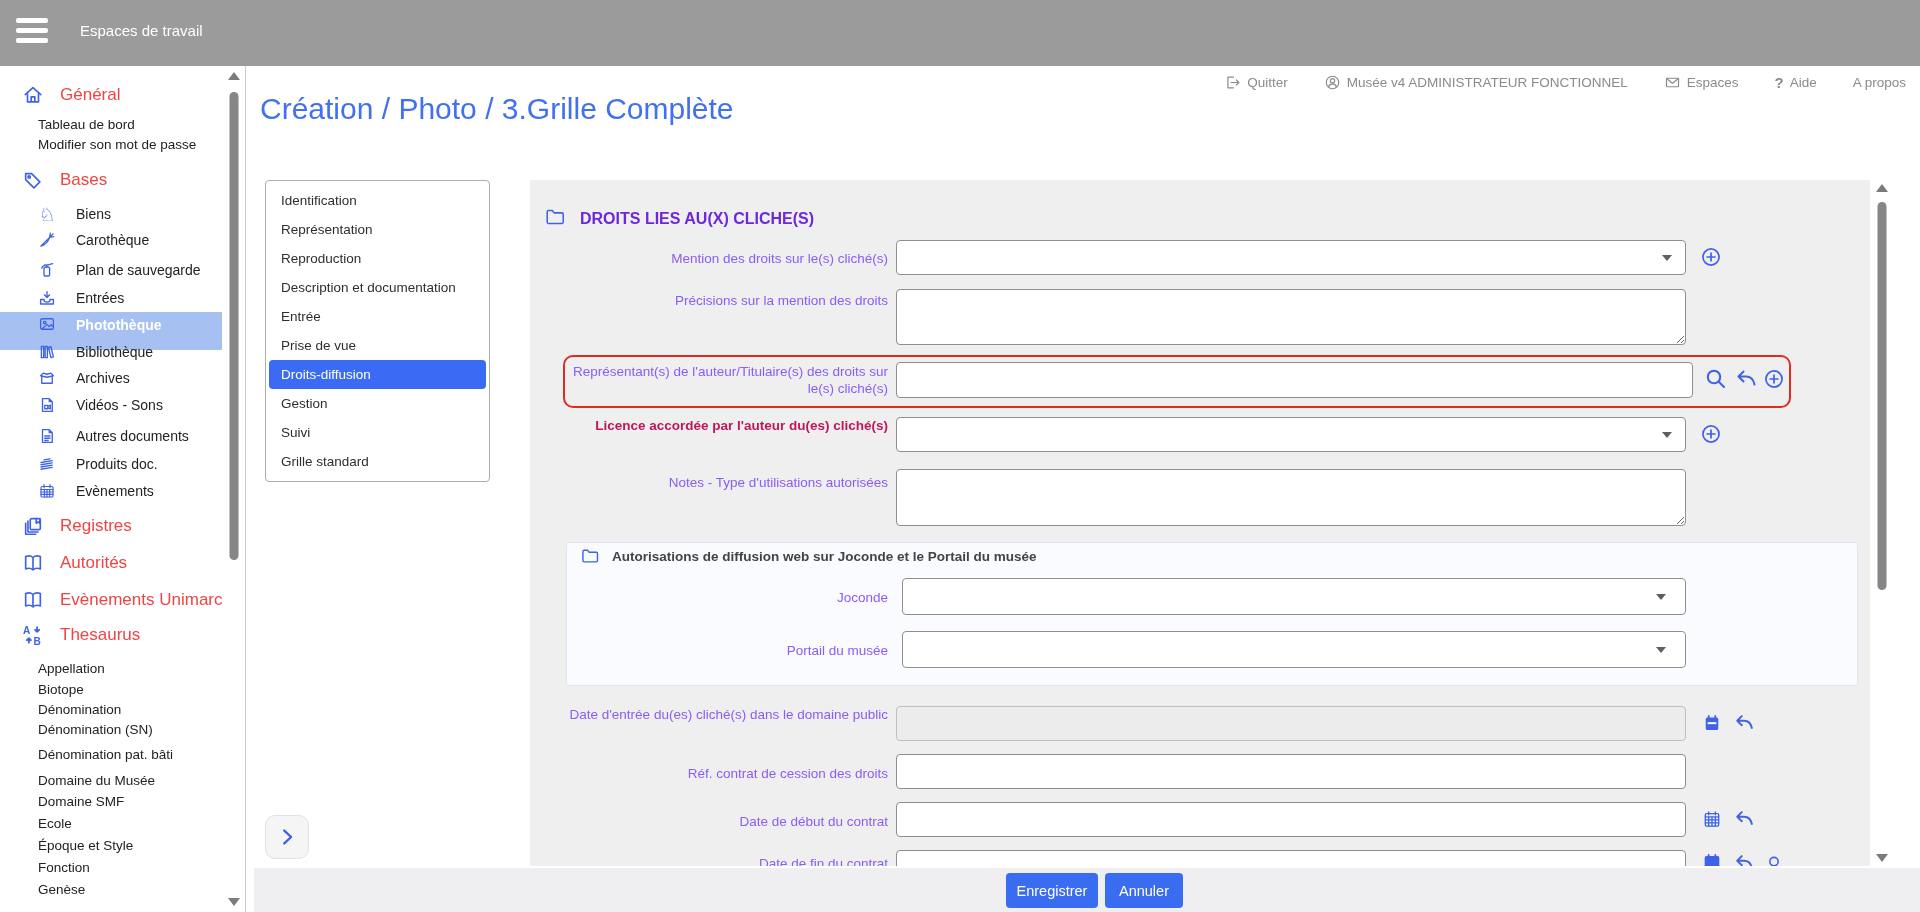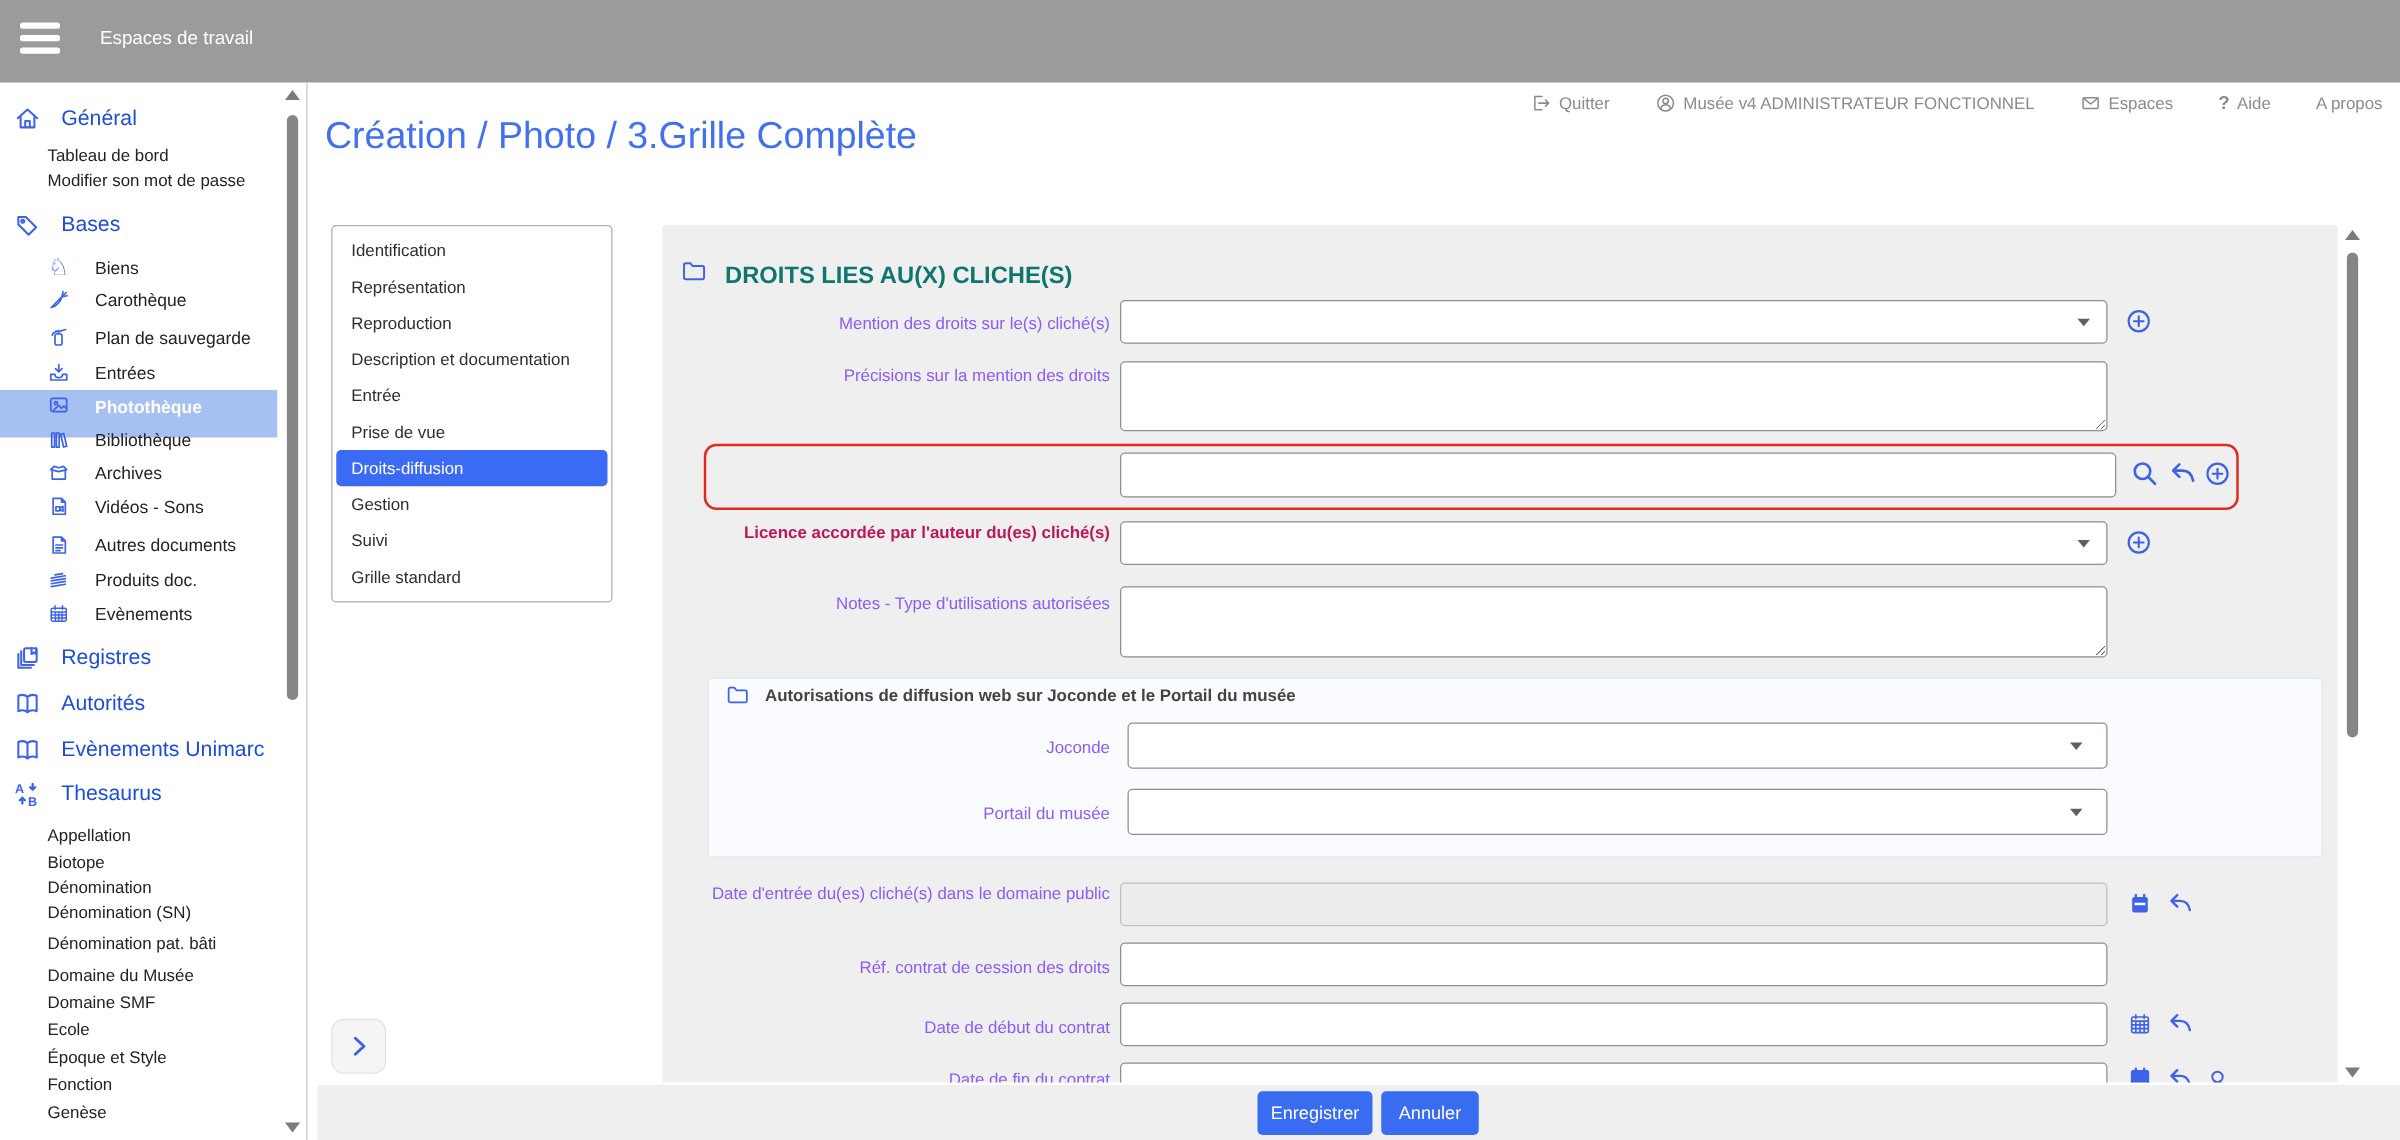--- a/index.html
+++ b/index.html
@@ -15,7 +15,7 @@
   
   .sidebar { position:absolute; left:0; top:66px; width:222px; bottom:0; background:#fff; z-index:10; }
   .sb-item { position:absolute; left:0; width:222px; white-space:nowrap; }
-  .sb-h { height:26px; line-height:26px; font-size:17px; color:#1d4ed8; }
+  .sb-h { height:26px; line-height:26px; font-size:17px; color:#ef4444;margin-left:11px; }
   .sb-h .sb-ico { position:absolute; left:11px; top:2px; width:22px; height:22px; }
   .sb-h .sb-label { position:absolute; left:49px; }
   .sb-e { height:24px; line-height:24px; font-size:14px; color:#222; }

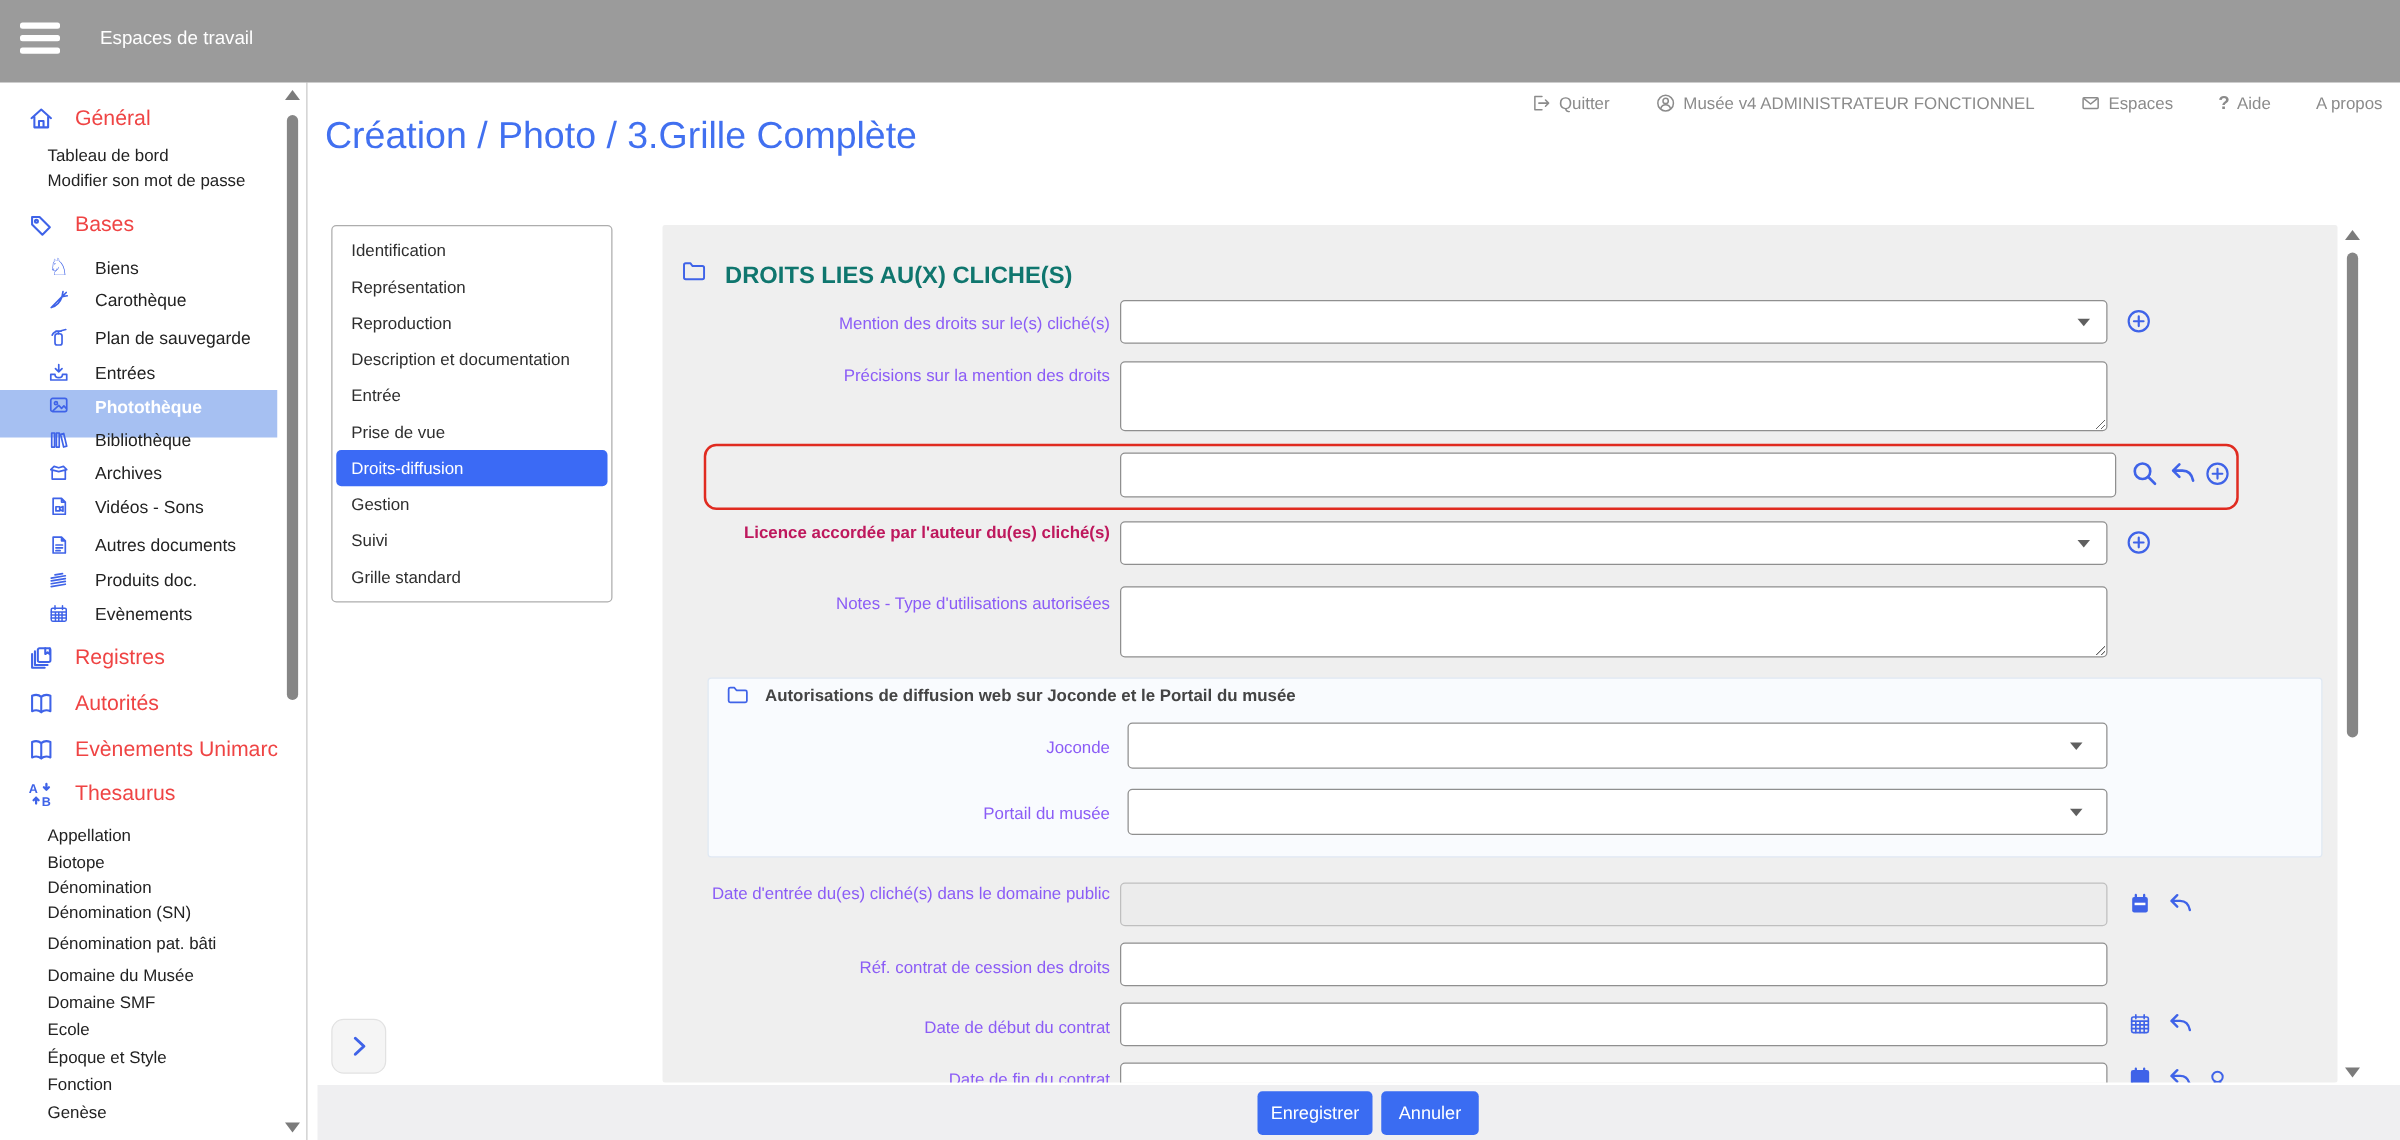--- a/index.html
+++ b/index.html
@@ -62,7 +62,7 @@
   .caret { position:absolute; width:0; height:0; border-left:5px solid transparent; border-right:5px solid transparent; border-top:6px solid #5f5f5f; pointer-events:none; }
   .ic { position:absolute; cursor:pointer; }
   .ic svg { width:100%; height:100%; fill:none; stroke:#3f63e8; stroke-width:1.9; stroke-linecap:round; stroke-linejoin:round; }
-  .sec-head { position:absolute; font-size:19px; font-weight:bold; color:#0f766e; }
+  .sec-head { position:absolute; font-size:16px; font-weight:bold; color:#6d28d9; }
   .fold { position:absolute; width:22px; height:22px; }
   .fold svg { width:100%; height:100%; fill:none; stroke:#3f63e8; stroke-width:1.7; stroke-linecap:round; stroke-linejoin:round; }
   .redbox { position:absolute; left:33px; top:175px; width:1228px; height:53px; border:2.5px solid #e02b20; border-radius:10px; pointer-events:none; }

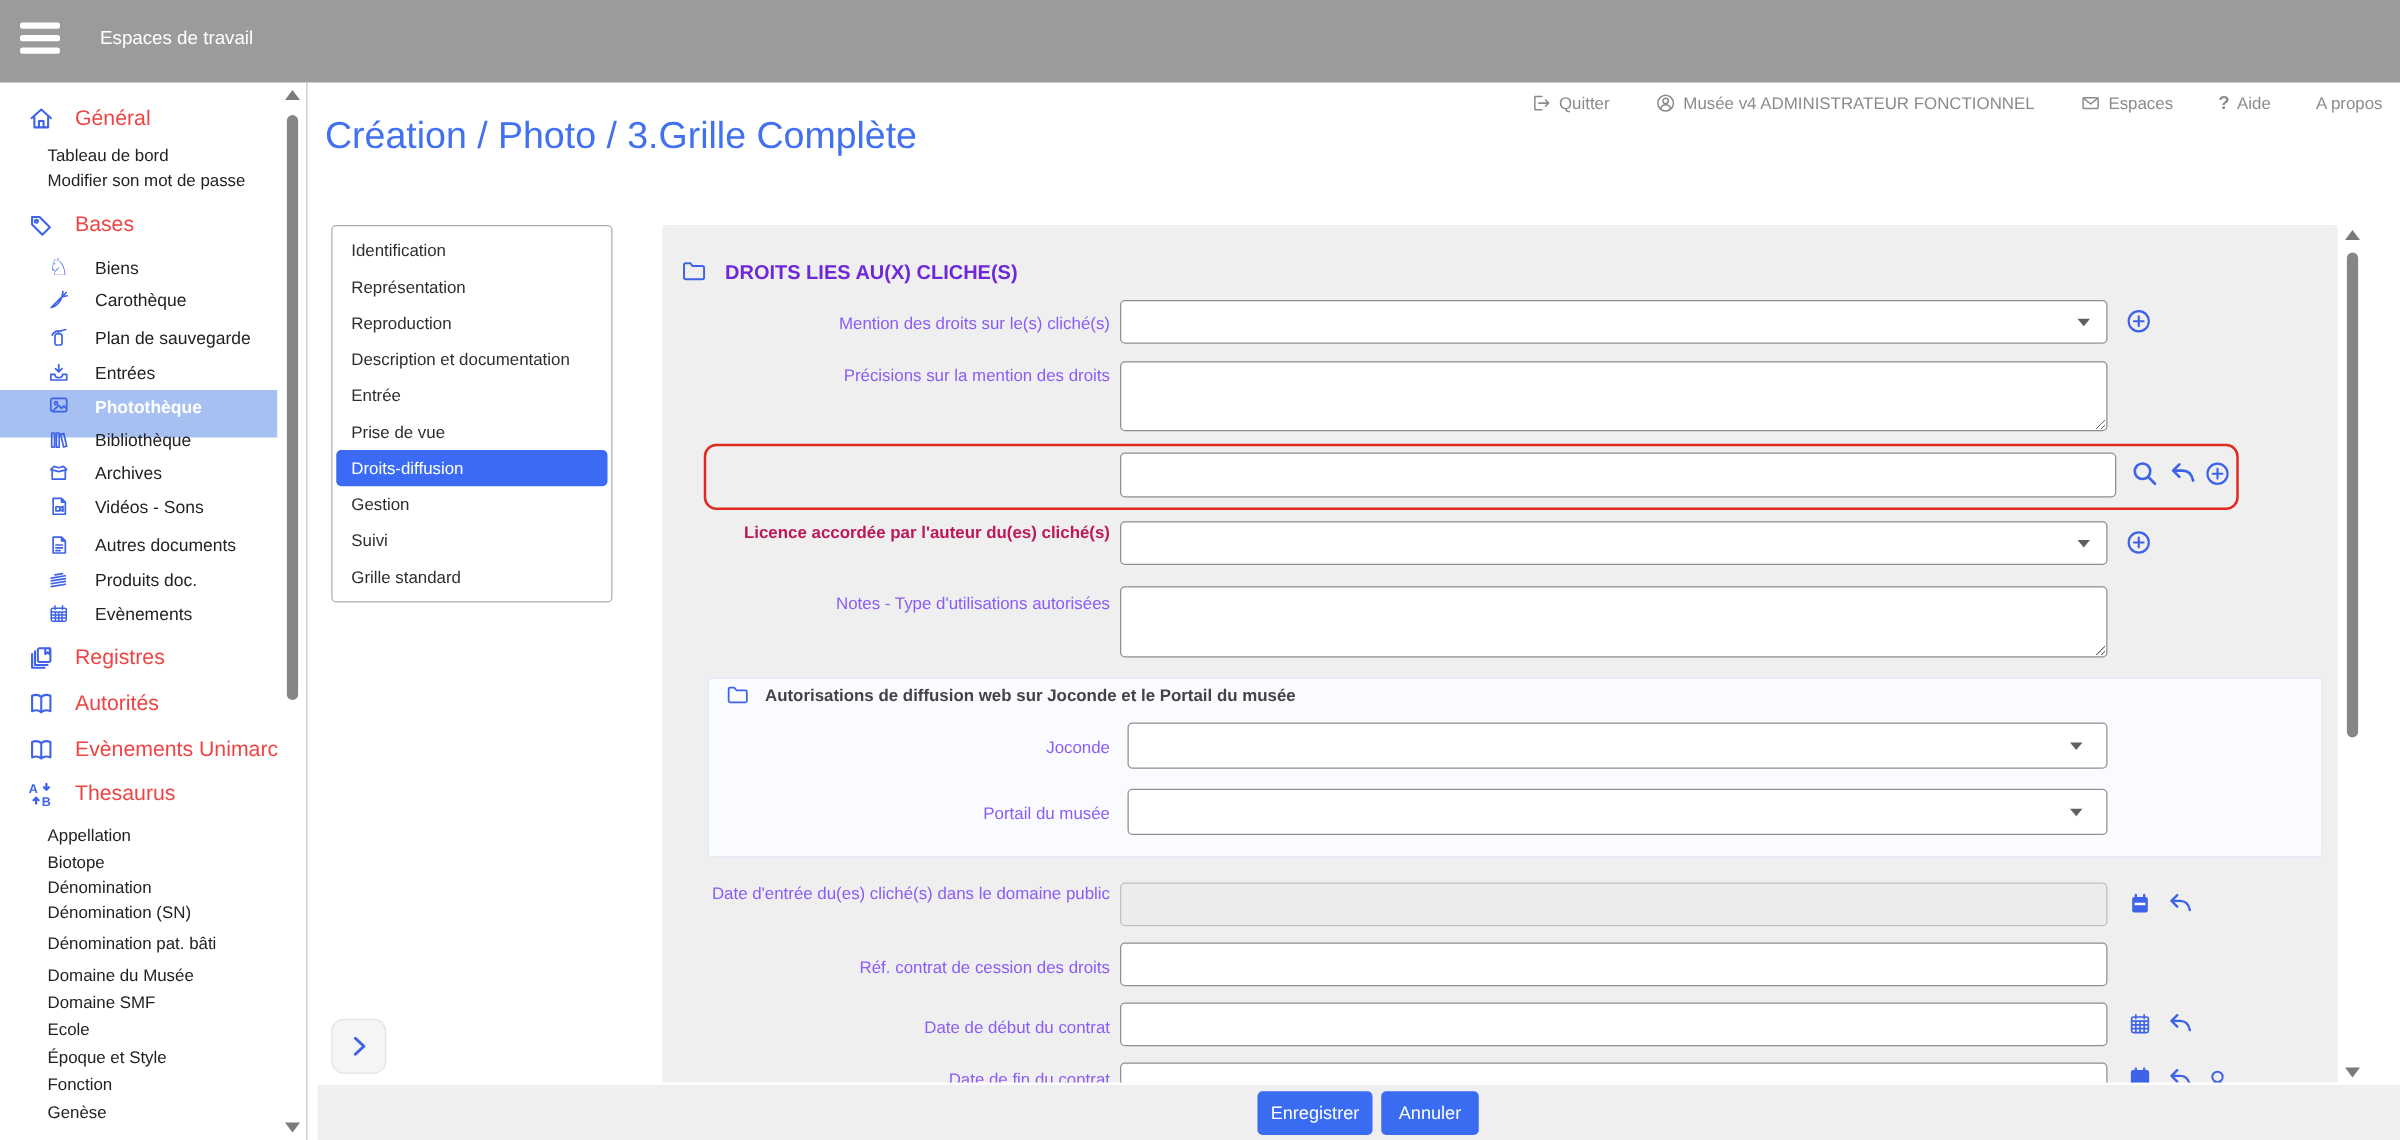--- a/index.html
+++ b/index.html
@@ -297,6 +297,7 @@
     <textarea class="ta" style="left: 366px; top: 109px; width: 790px; height: 56px;"></textarea>
 
     <div class="redbox"></div>
+    <div class="flabel" style="top:183px">Représentant(s) de l'auteur/Titulaire(s) des droits sur le(s) cliché(s)</div>
     <input class="ctl" style="left: 366px; top: 182px; width: 797px; height: 36px;" value="">
     <span class="ic" style="left:1174px; top:187px; width:24px; height:24px"><svg viewBox="0 0 24 24" style="stroke-width:2.1">
           <circle cx="10" cy="10" r="6.2"></circle>

